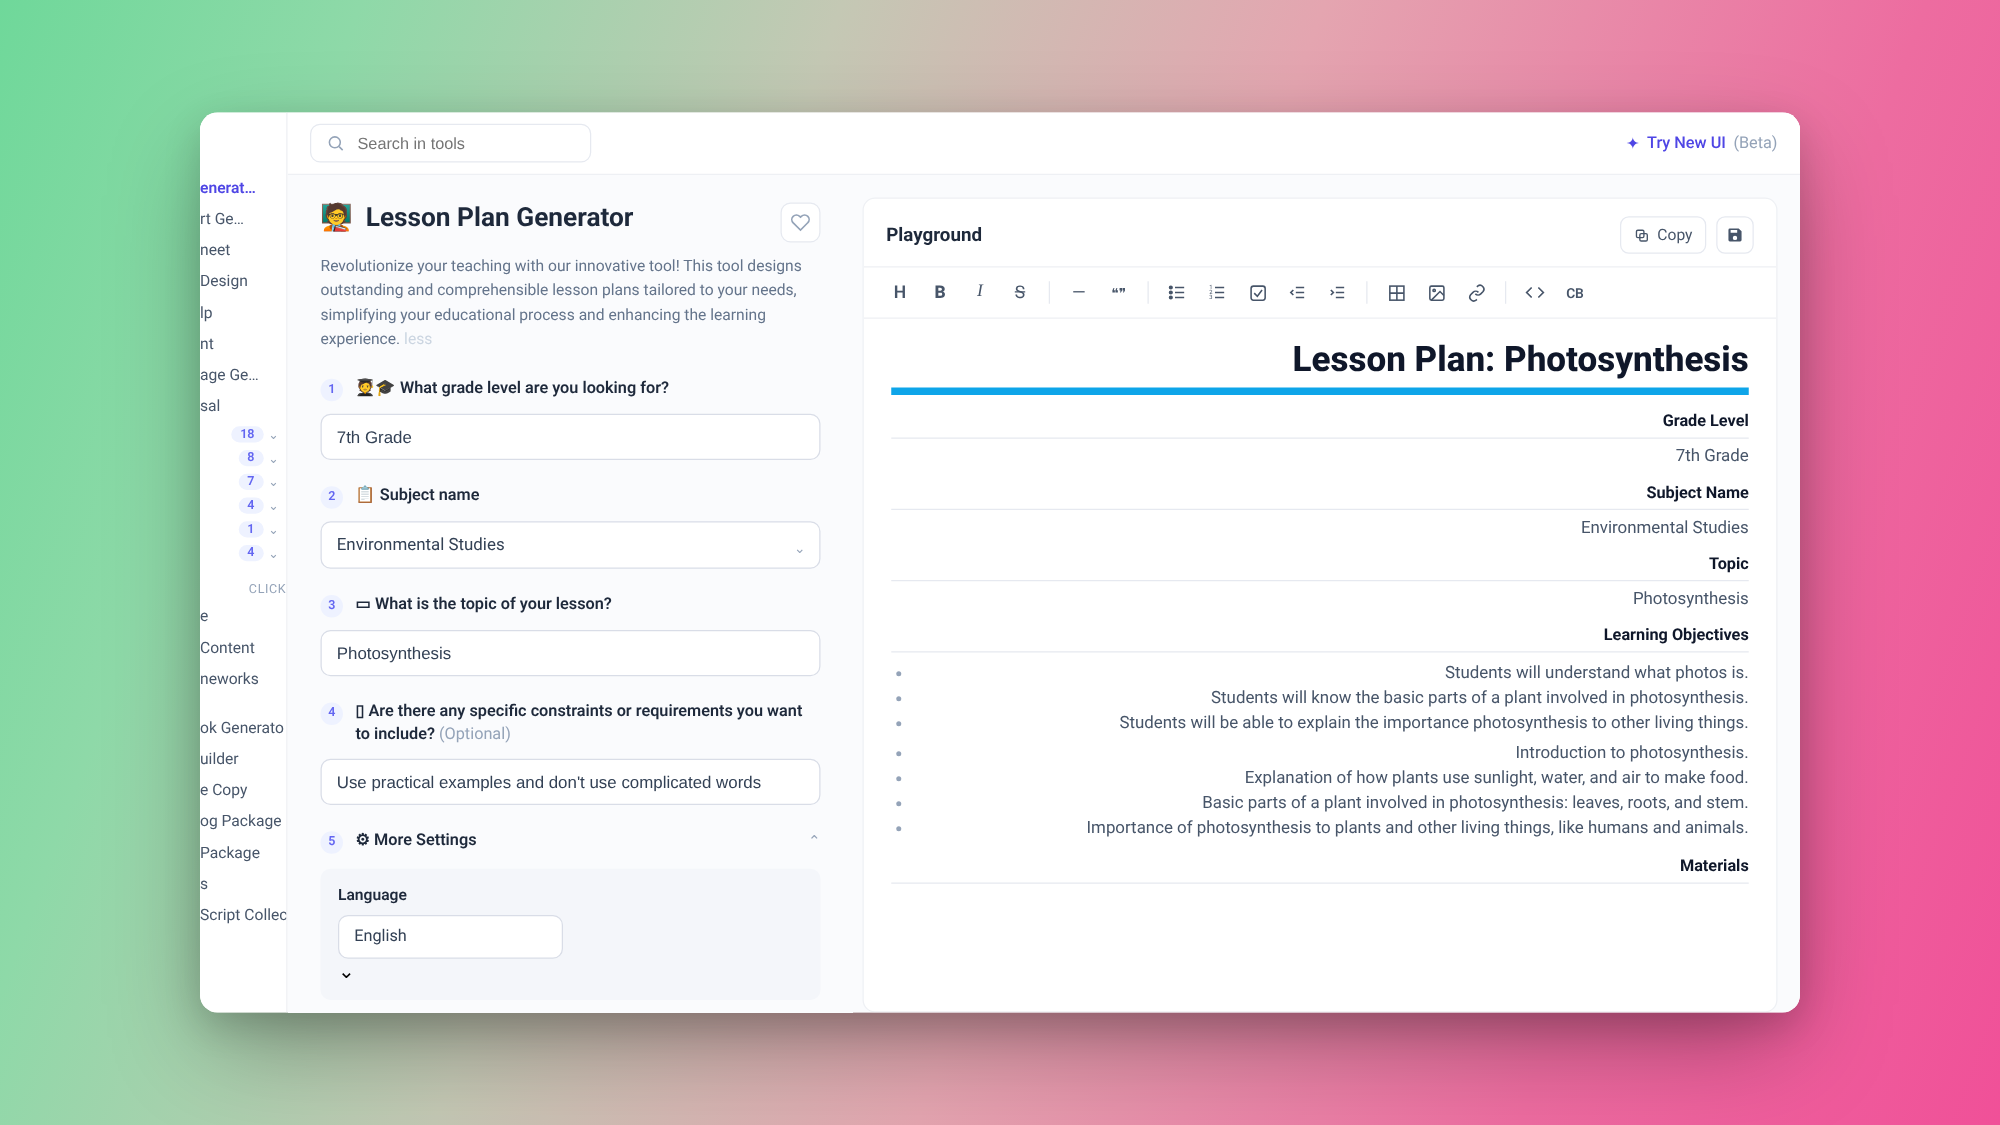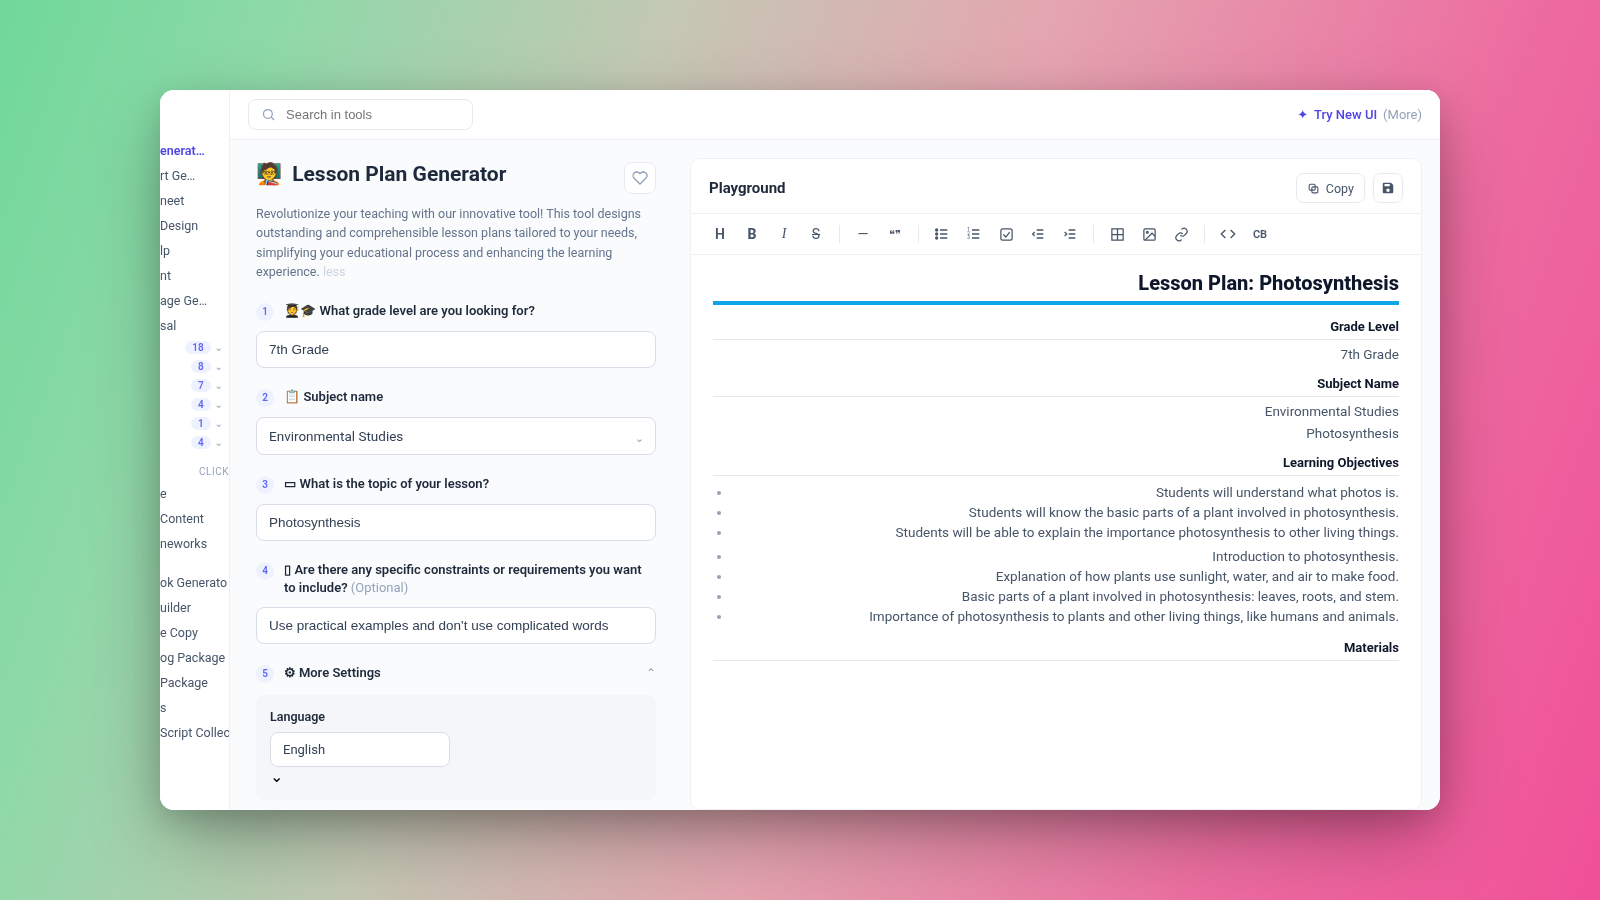--- a/index.html
+++ b/index.html
@@ -359,7 +359,7 @@
       <div class="top-right">
         <span>✦</span>
         <span>Try New UI</span>
-        <span class="beta">(More)</span>
+        <span class="beta">(Beta)</span>
       </div>
     </div>
 

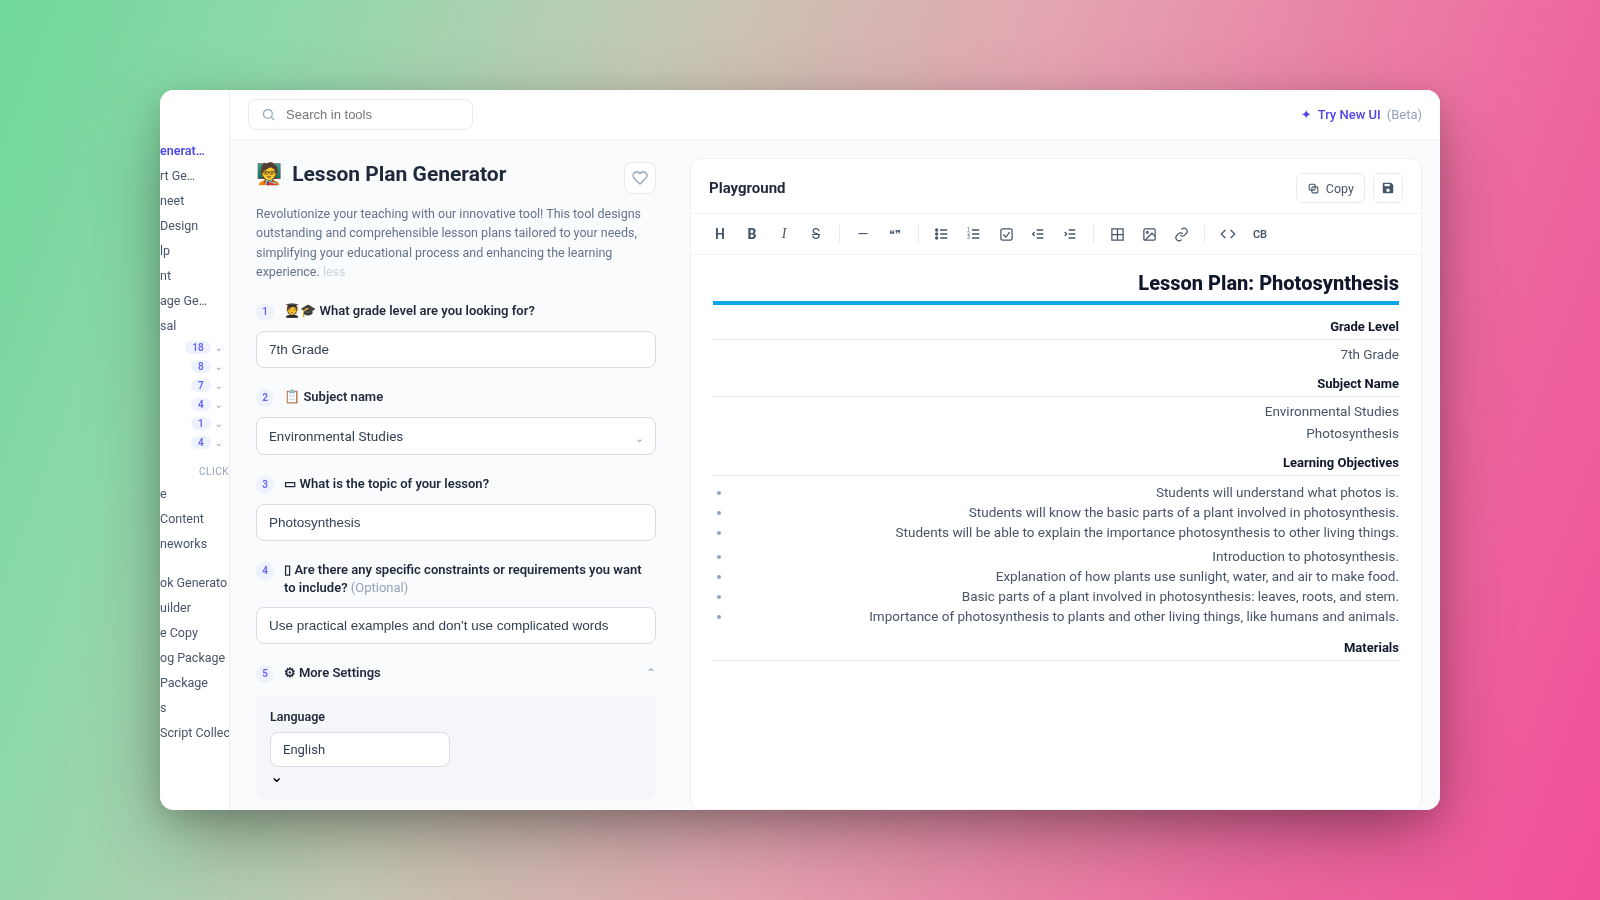--- a/index.html
+++ b/index.html
@@ -267,8 +267,8 @@
   color:#334155;
 }
 .doc-body h2 {
-  font-size:20px; font-weight:800; color:#0f172a;
-  border-bottom:4px solid #0ea5e9;
+  font-size:28px; font-weight:800; color:#0f172a;
+  border-bottom:6px solid #0ea5e9;
   padding-bottom:6px;
   margin-bottom:8px;
 }

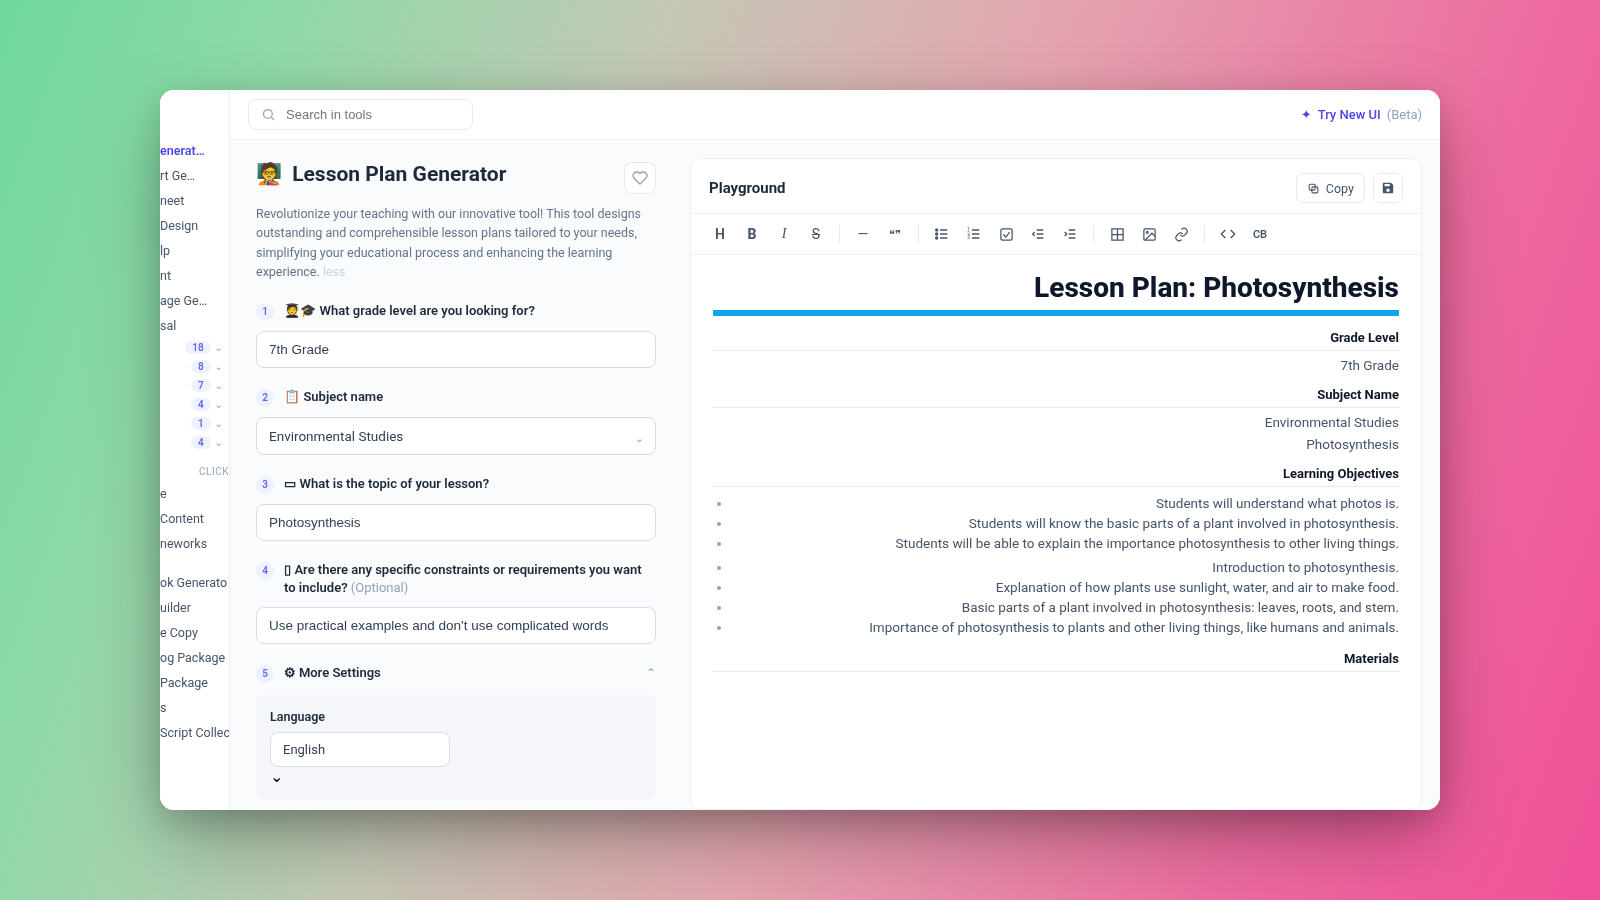--- a/index.html
+++ b/index.html
@@ -562,6 +562,7 @@
             <p>7th Grade</p>
             <h3>Subject Name</h3>
             <p>Environmental Studies</p>
+            <h3>Topic</h3>
             <p>Photosynthesis</p>
             <h3>Learning Objectives</h3>
             <ul id="obj-list">

